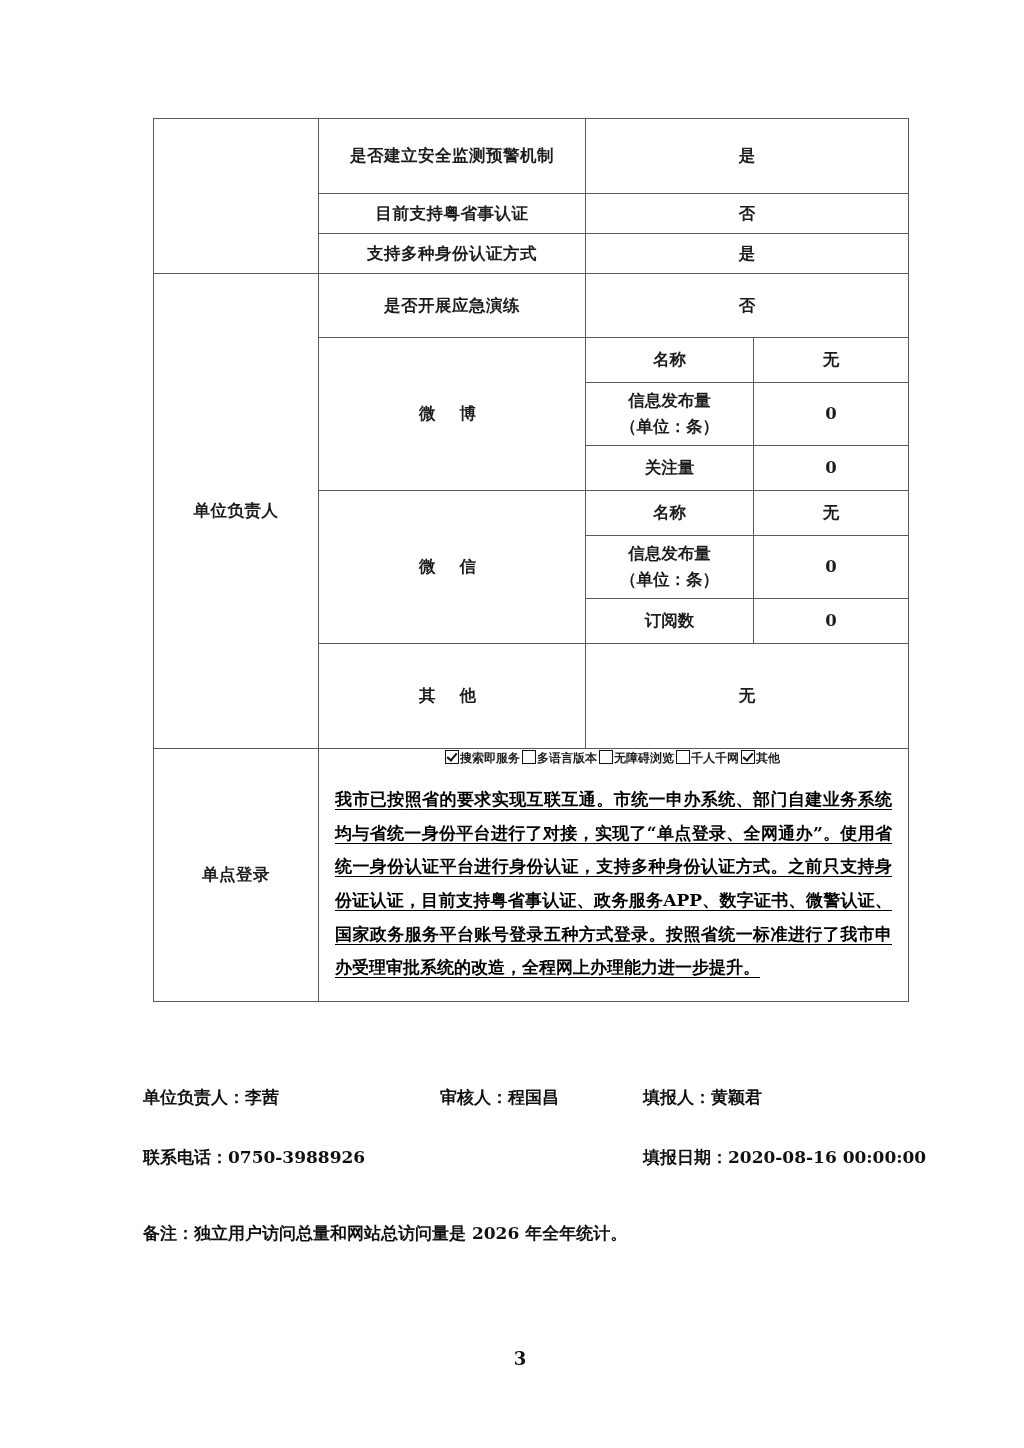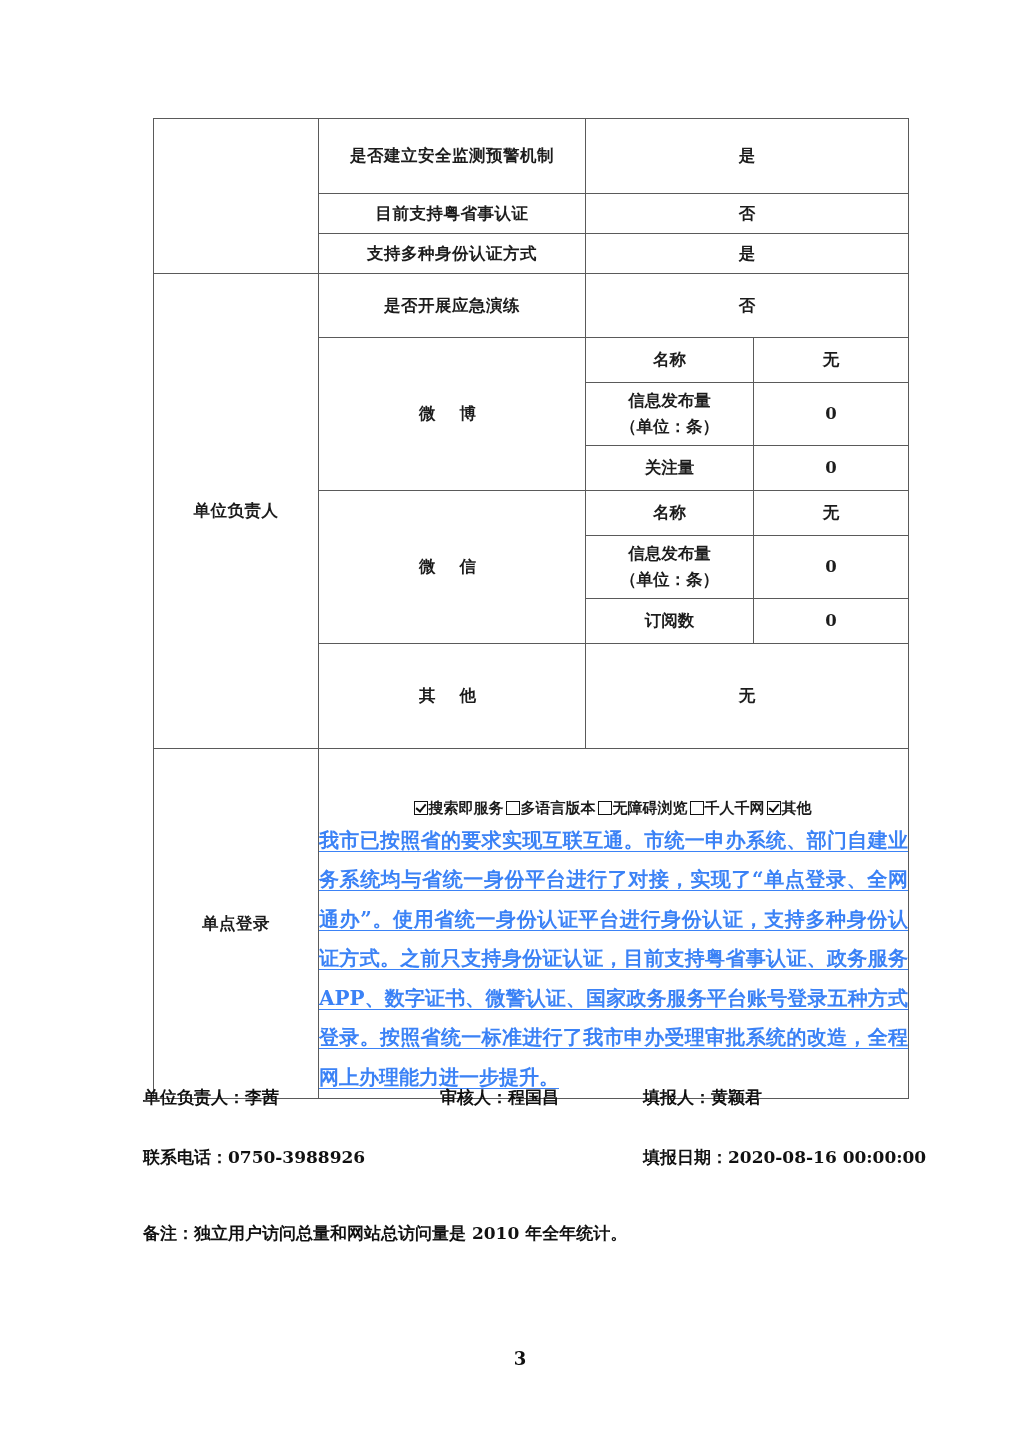--- a/index.html
+++ b/index.html
@@ -69,11 +69,10 @@
     vertical-align: top;
   }
   .chk-line {
-    font-size: 15px;
+    font-size: 12px;
     line-height: 1.5;
     white-space: nowrap;
     margin-bottom: 1px;
-    margin-top: 48px;
   }
   .chk {
     display: inline-block;

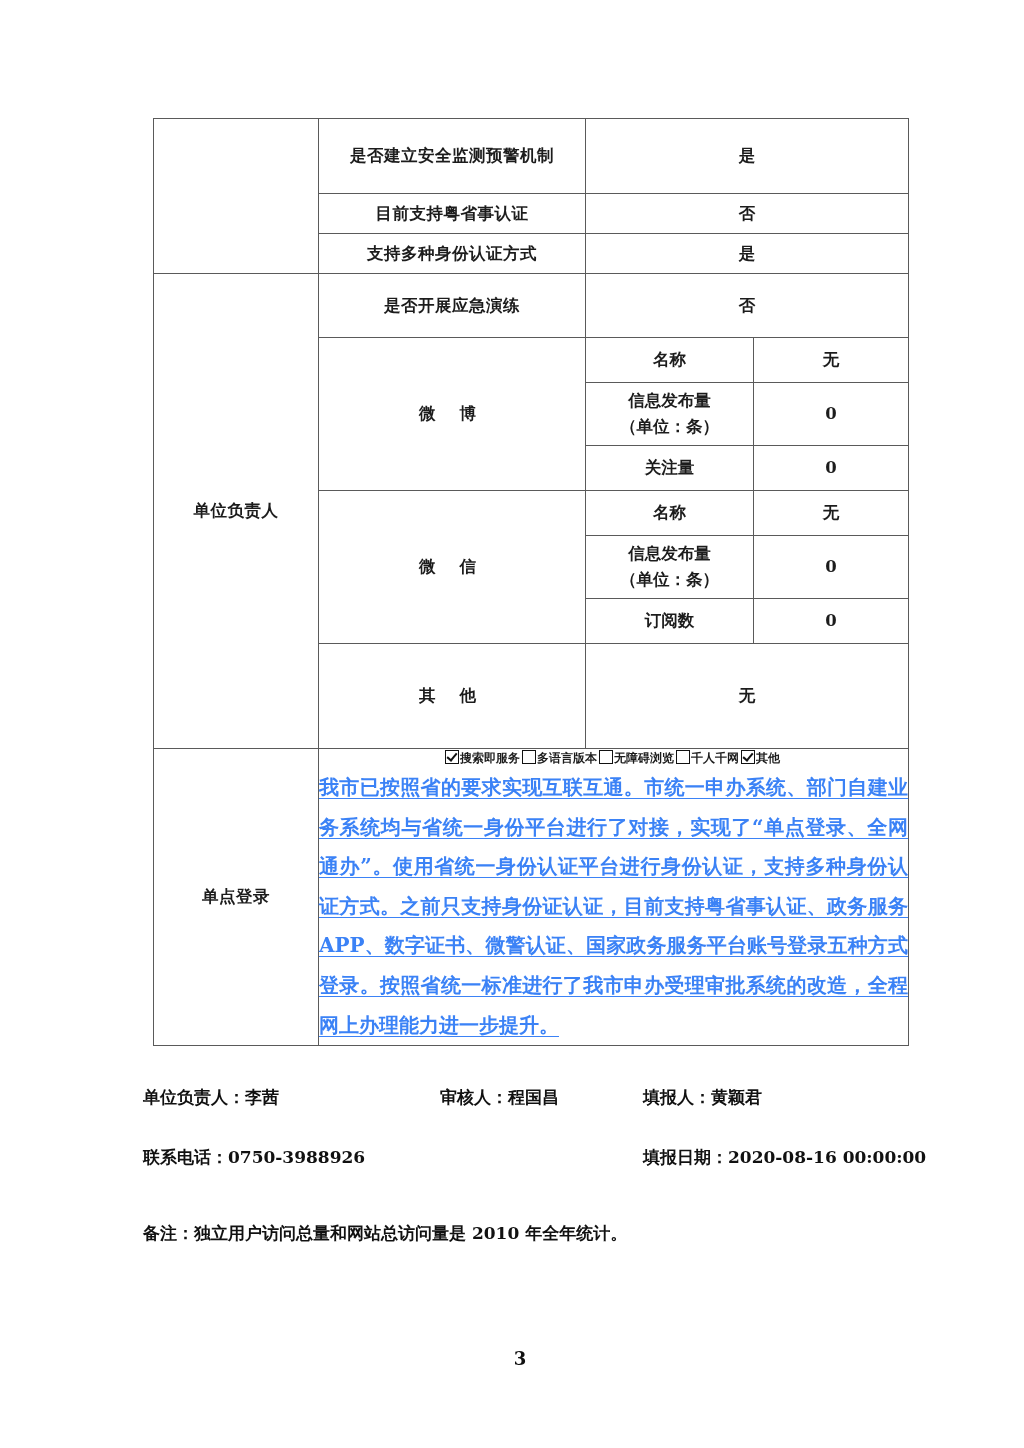--- a/index.html
+++ b/index.html
@@ -99,12 +99,12 @@
   .chk-label { margin-right: 2px; }
 
   .innov-body {
-    font-size: 20px;
+    font-size: 17px;
     line-height: 1.98;
     text-align: justify;
     text-justify: inter-ideograph;
-    margin: 0;
-    color: #3b82f6;
+    margin: 16px;
+    color: #000000;
   }
   .innov-body .uline {
     text-decoration: underline;

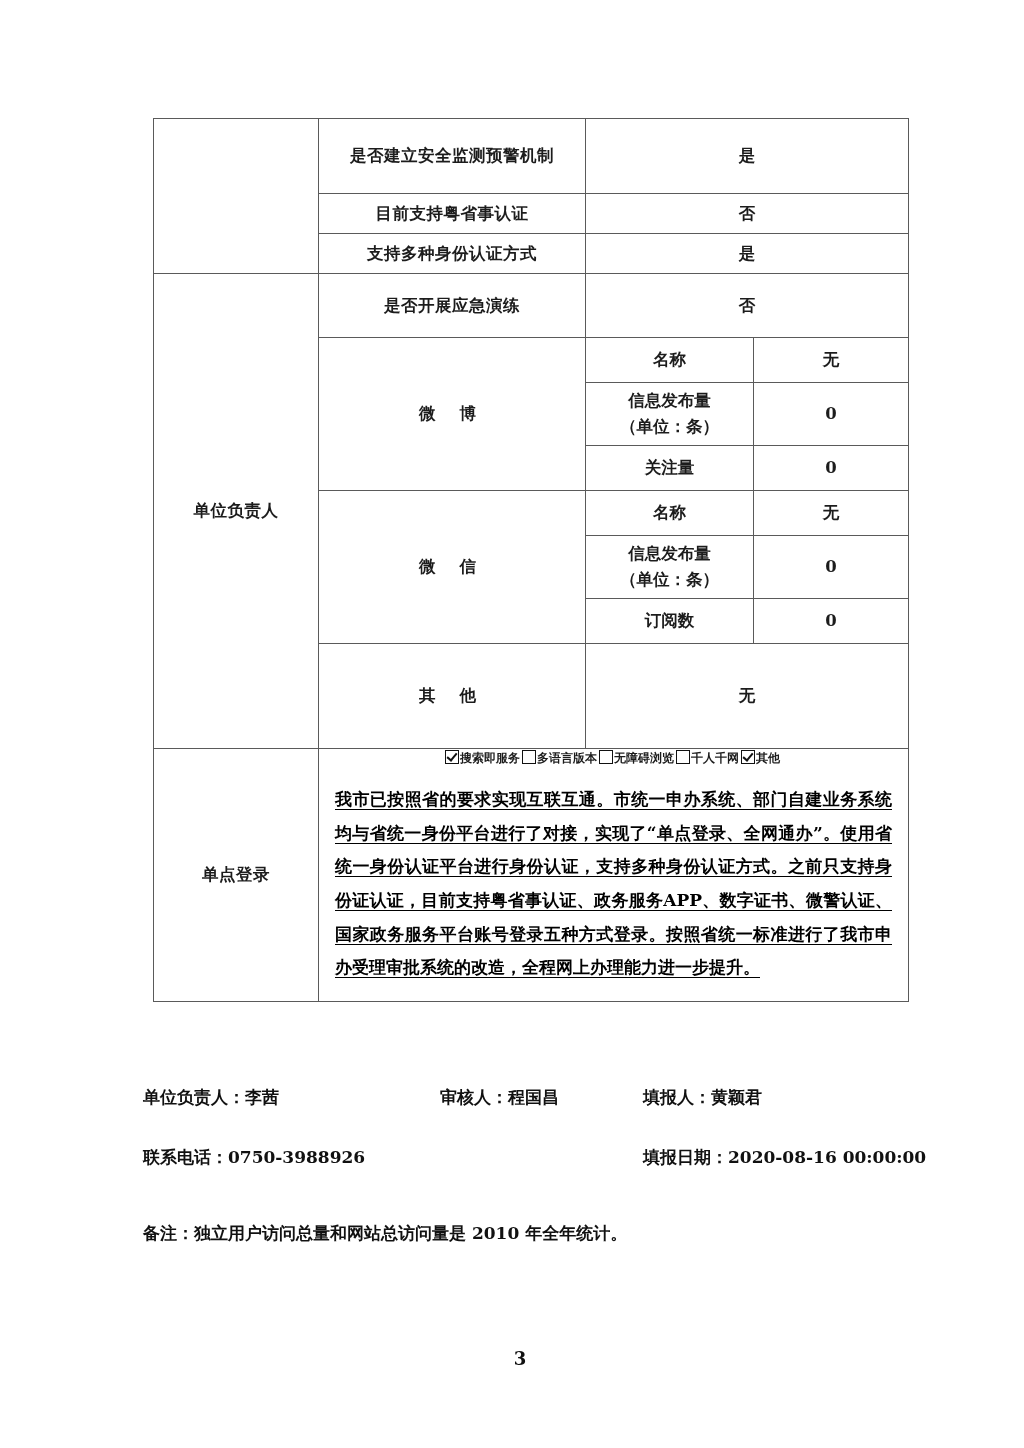--- a/index.html
+++ b/index.html
@@ -240,7 +240,7 @@
   </div>
 
   <div class="sig-row" id="note-line">
-    <span class="sig-d">备注：独立用户访问总量和网站总访问量是 2010 年全年统计。</span>
+    <span class="sig-d">备注：独立用户访问总量和网站总访问量是 2026 年全年统计。</span>
   </div>
 
   <div class="pageno">3</div>

